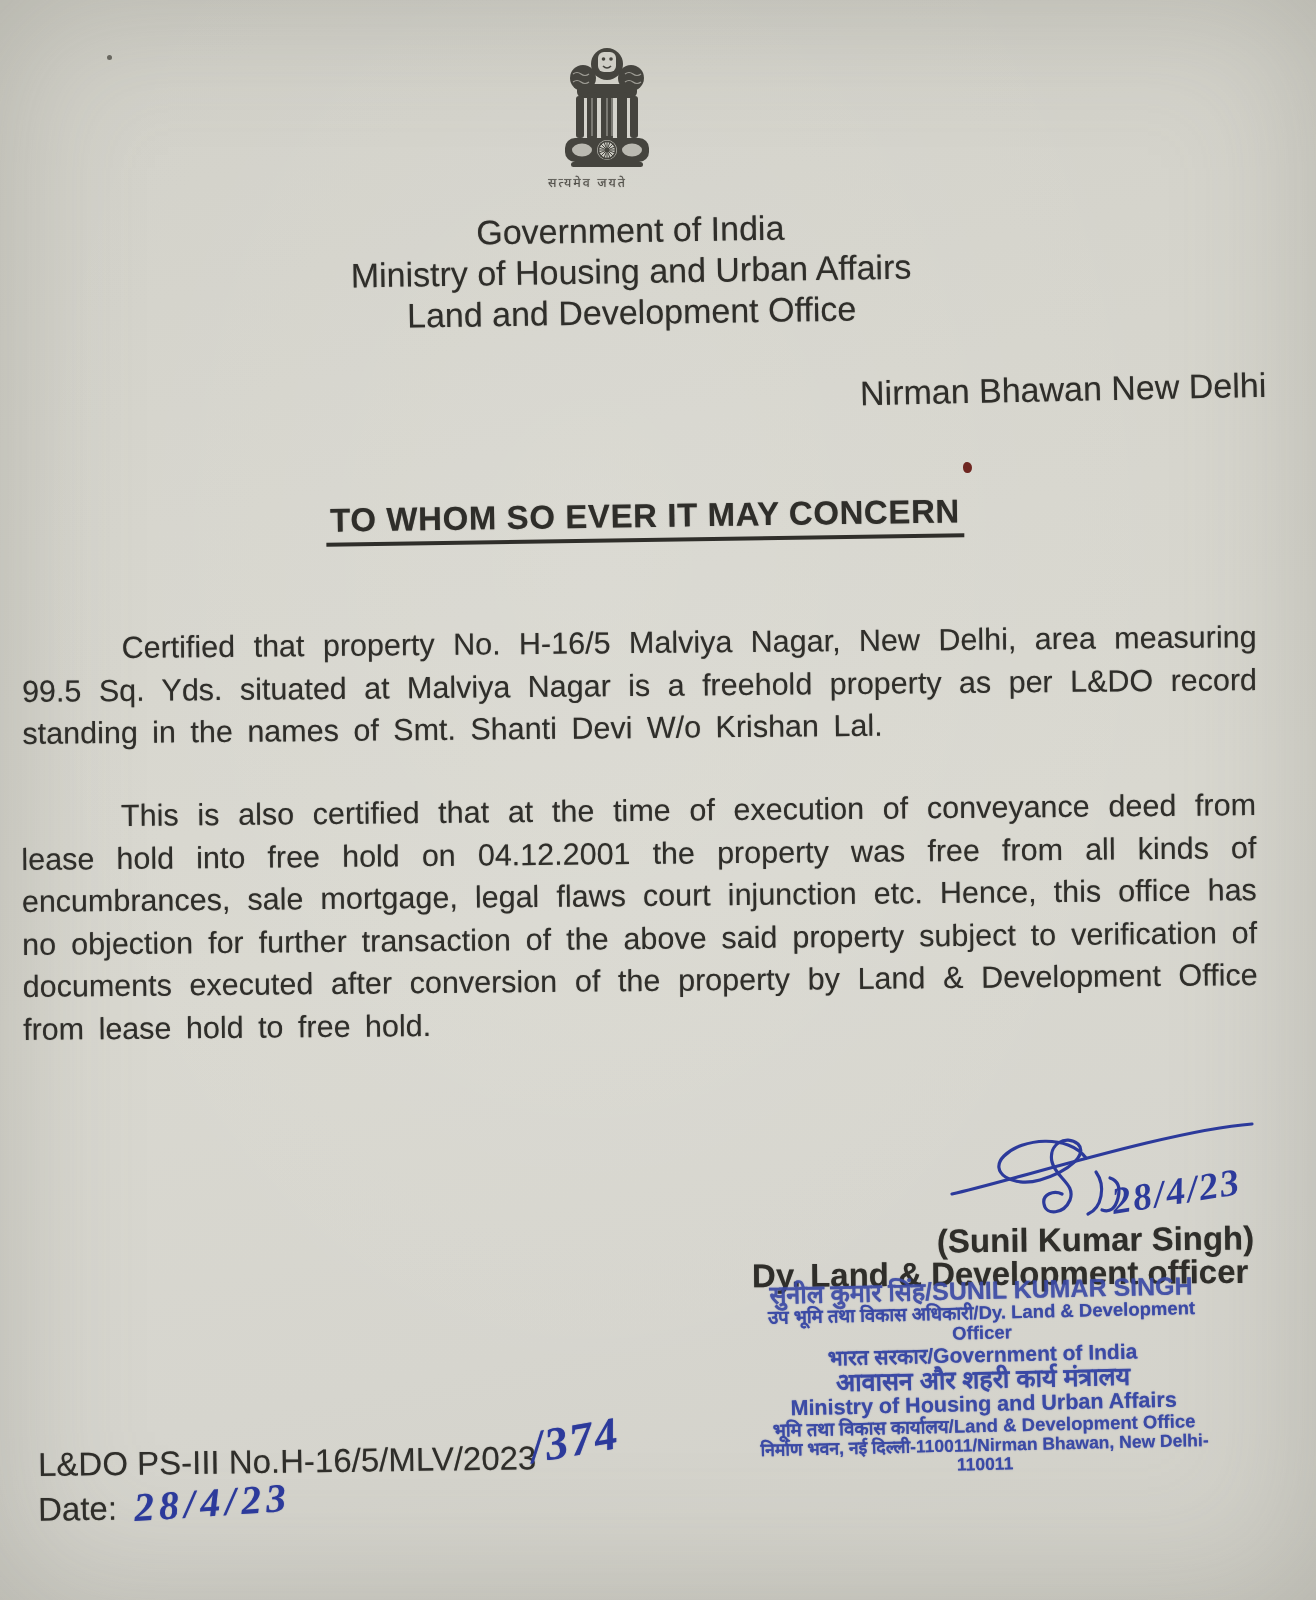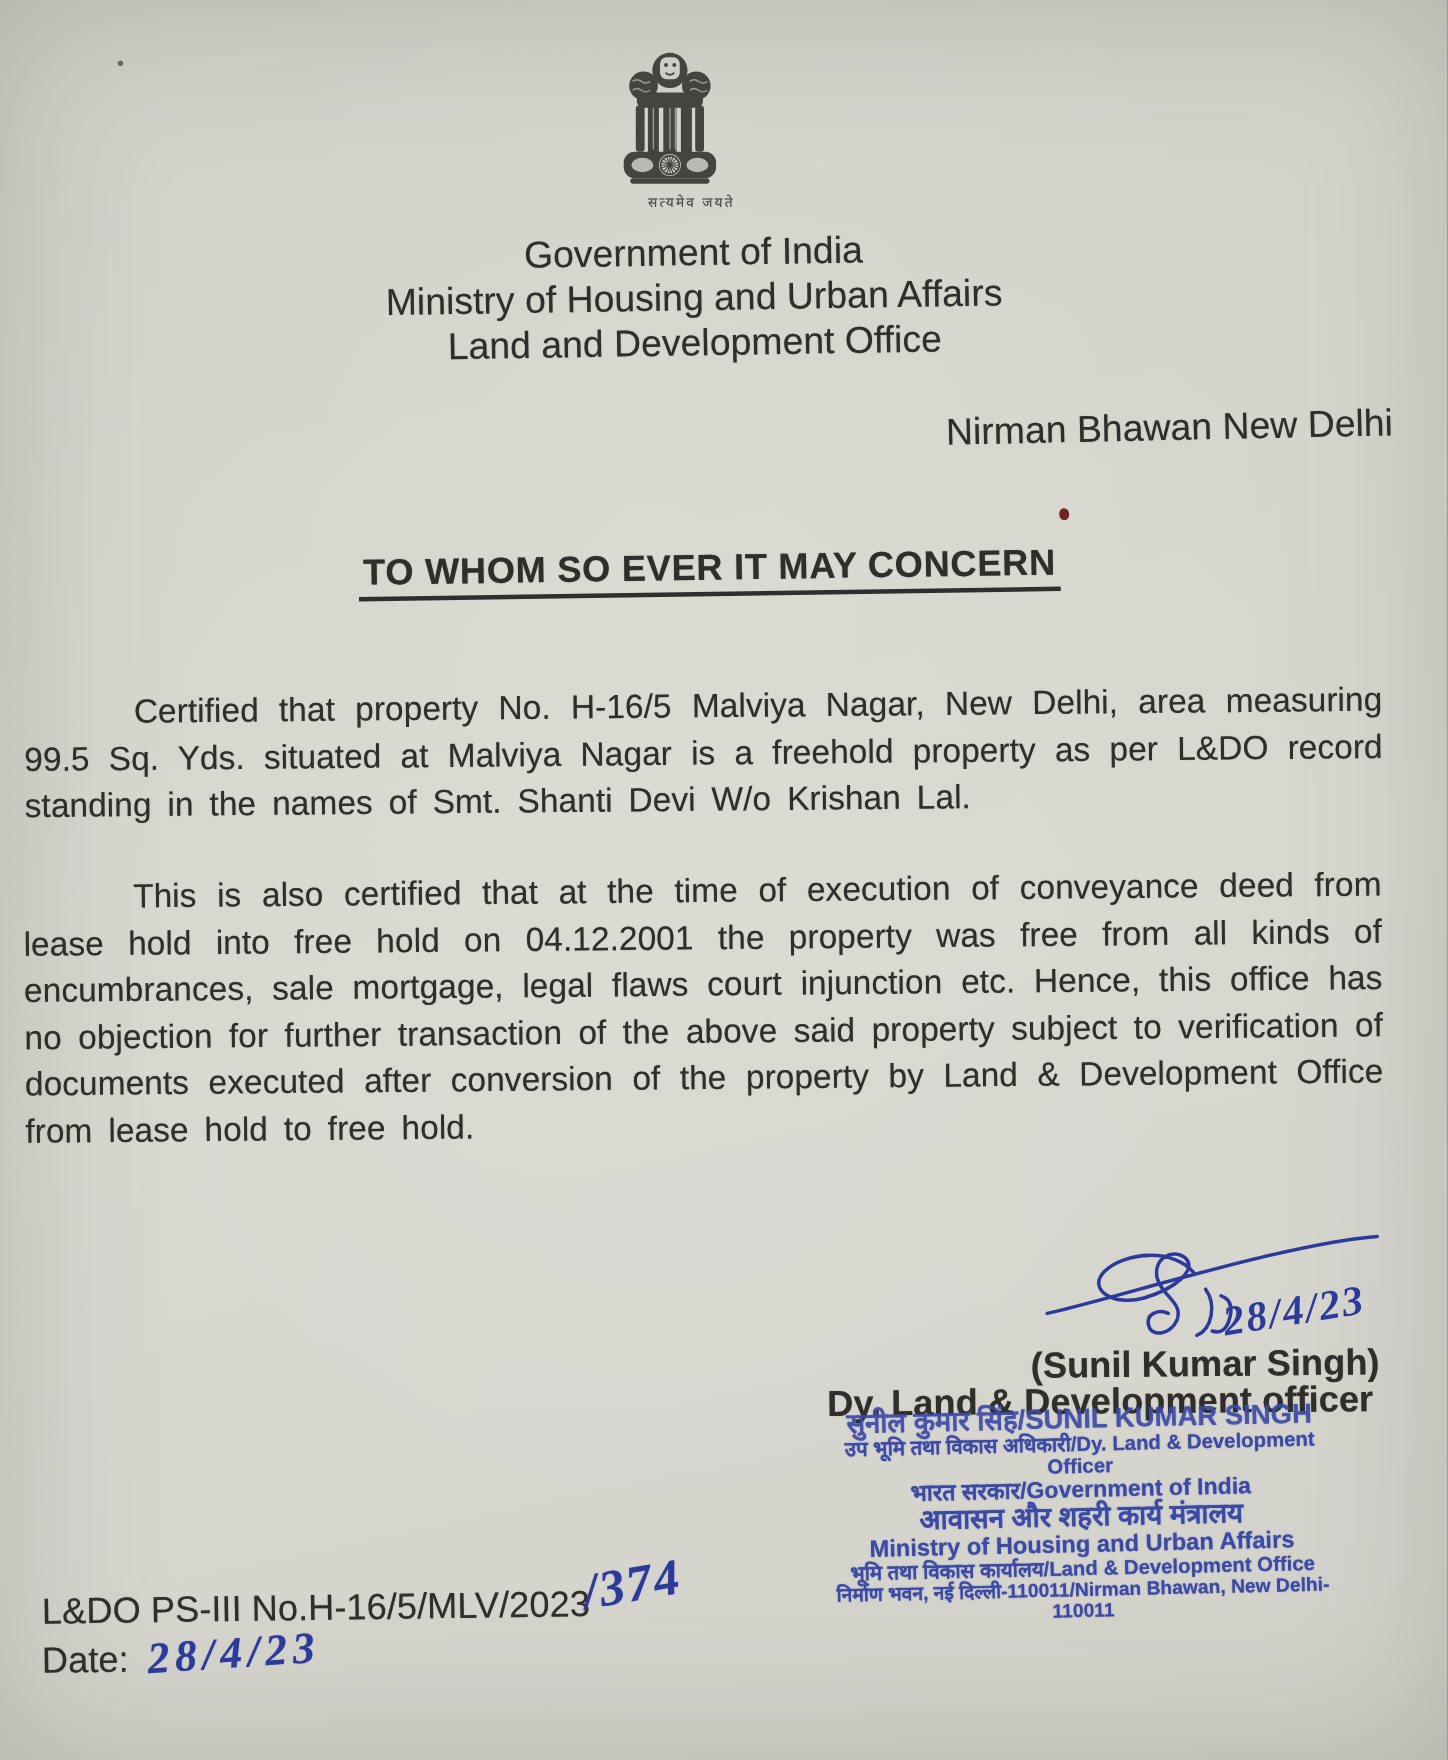--- a/index.html
+++ b/index.html
@@ -18,7 +18,7 @@
   .ink{ color:#2f2e2a; text-shadow:0 0 1px rgba(47,46,42,0.45); }
   .abs{ position:absolute; }
 
-  .emblem-wrap{ left:548px; top:40px; width:120px; text-align:right; }
+  .emblem-wrap{ left:548px; top:40px; width:120px; text-align:left; }
   .emblem-motto{ font-size:12.5px; letter-spacing:2px; color:#514f49; margin-top:2px;
                  text-shadow:0 0 1px rgba(47,46,42,0.4); }
 

